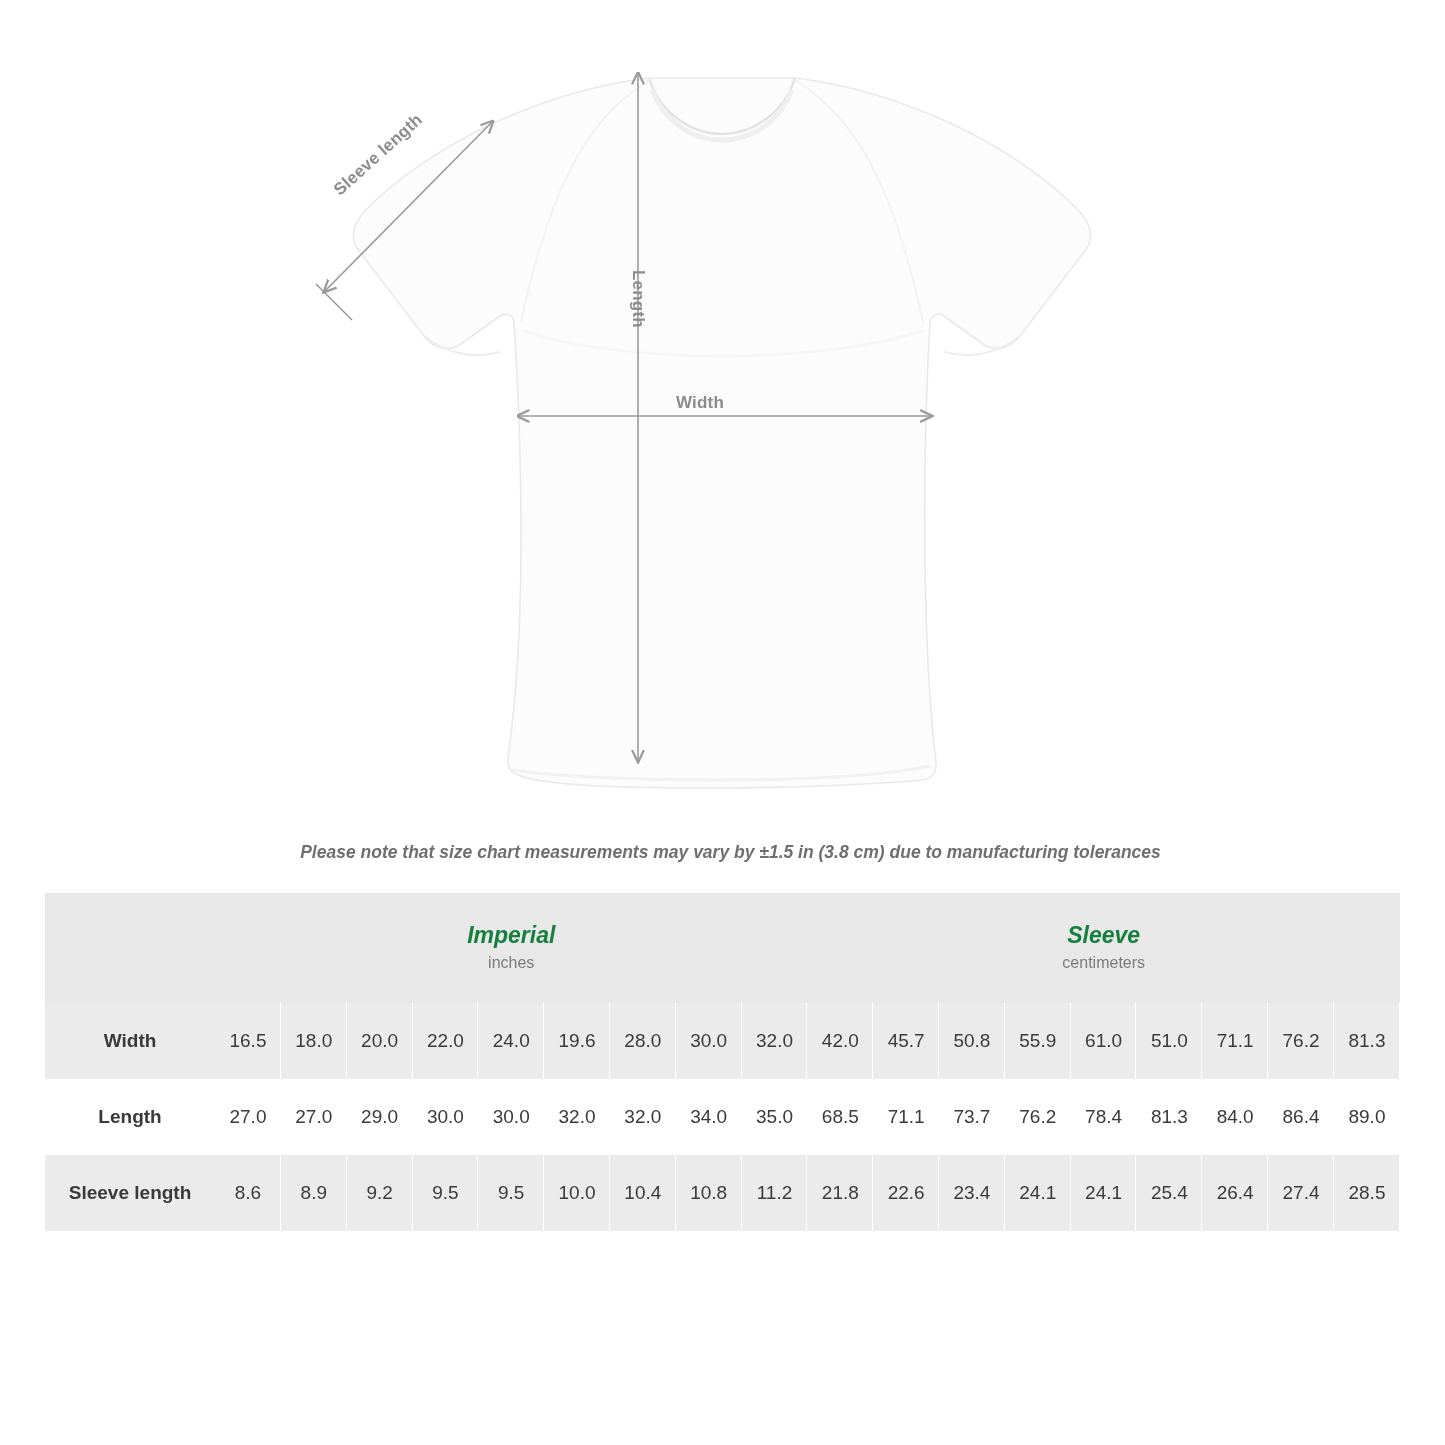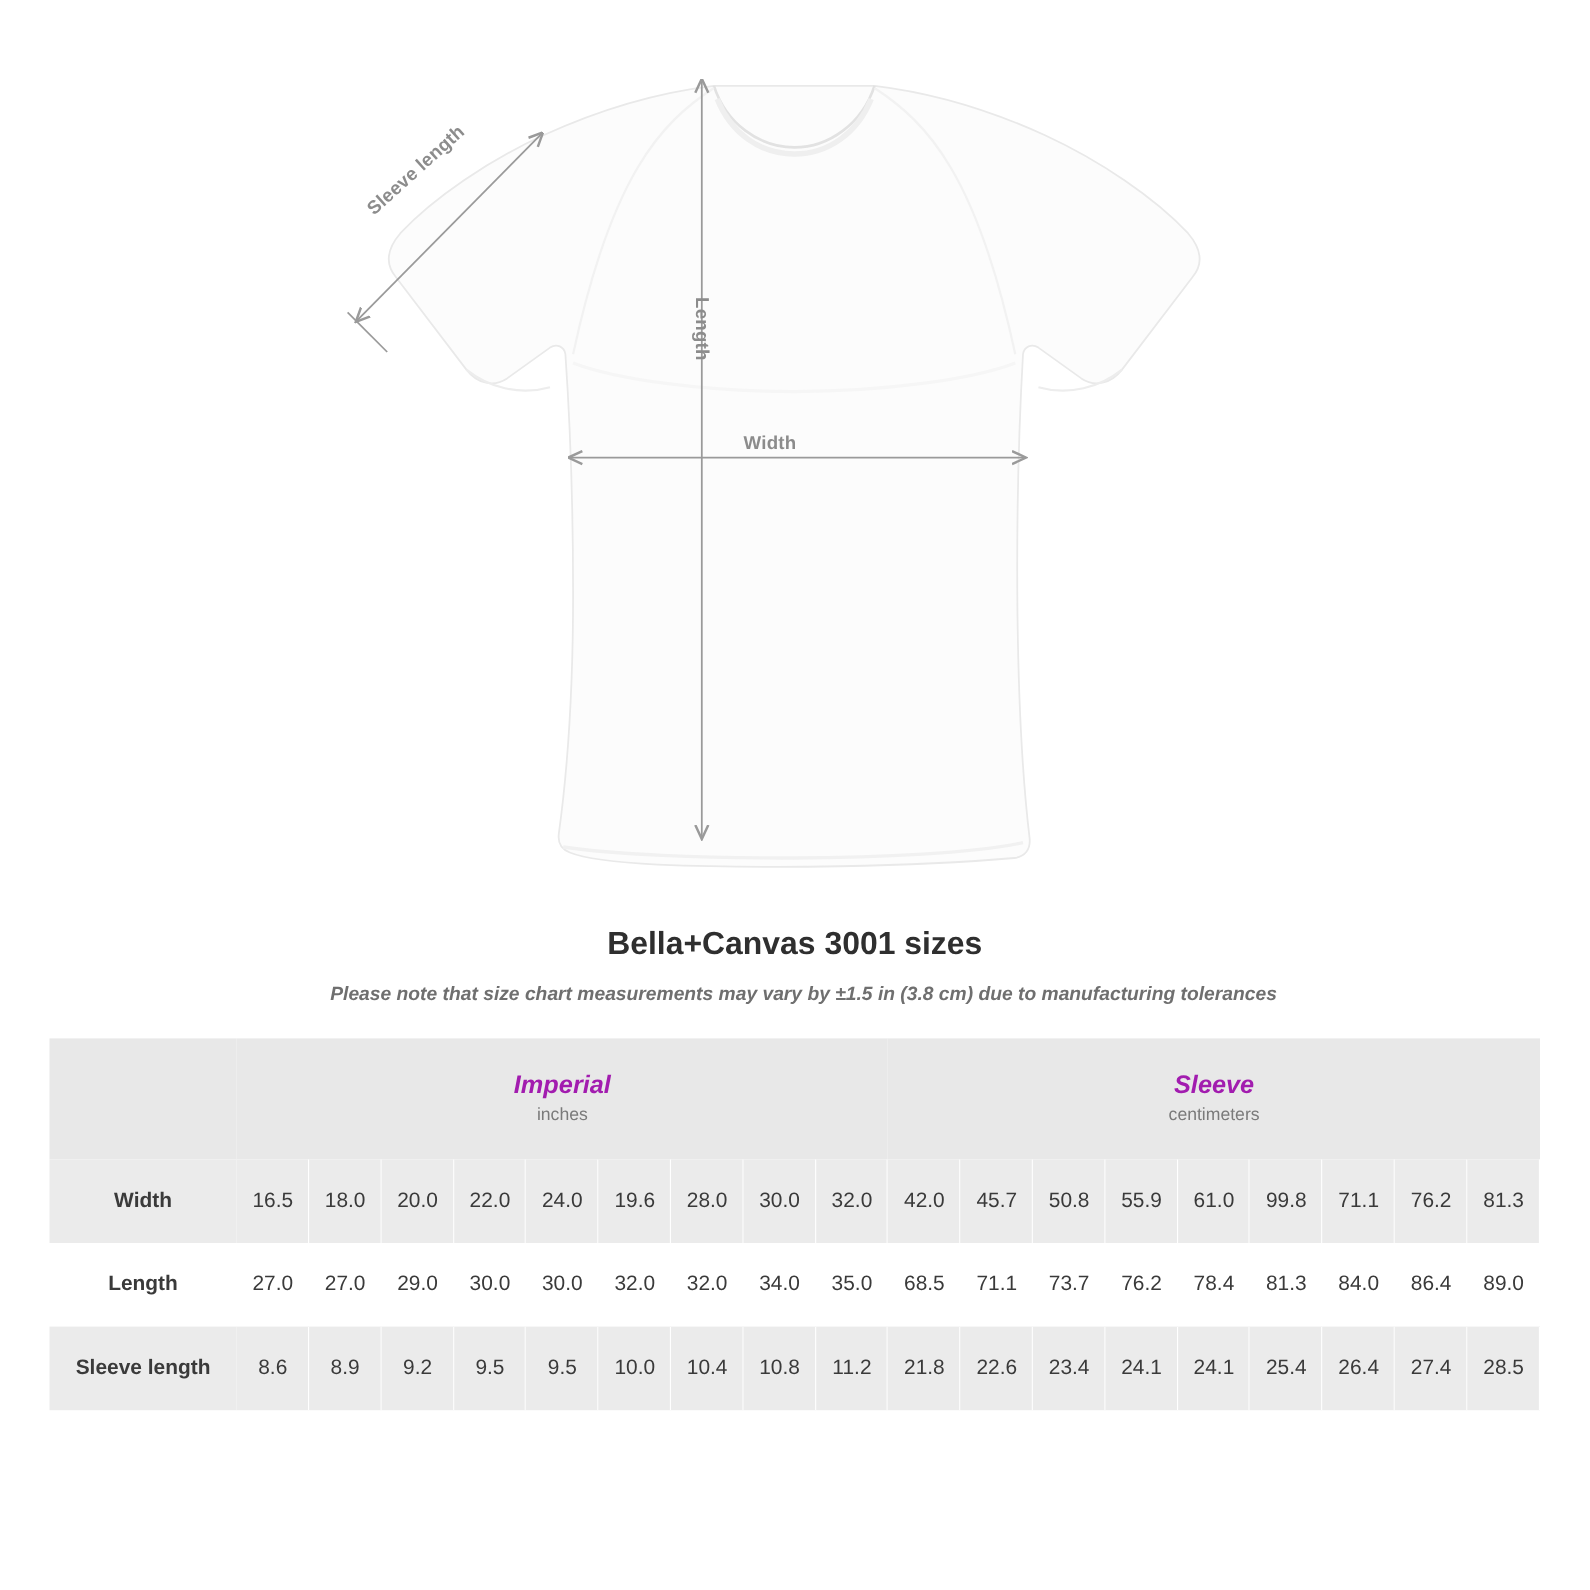--- a/index.html
+++ b/index.html
@@ -213,7 +213,6 @@
   </div>
 
   <div class="title-block">
-    <h1 class="chart-title">Bella+Canvas 3001 sizes</h1>
     <p class="chart-note">Please note that size chart measurements may vary by ±1.5 in (3.8 cm) due to manufacturing tolerances</p>
   </div>
 

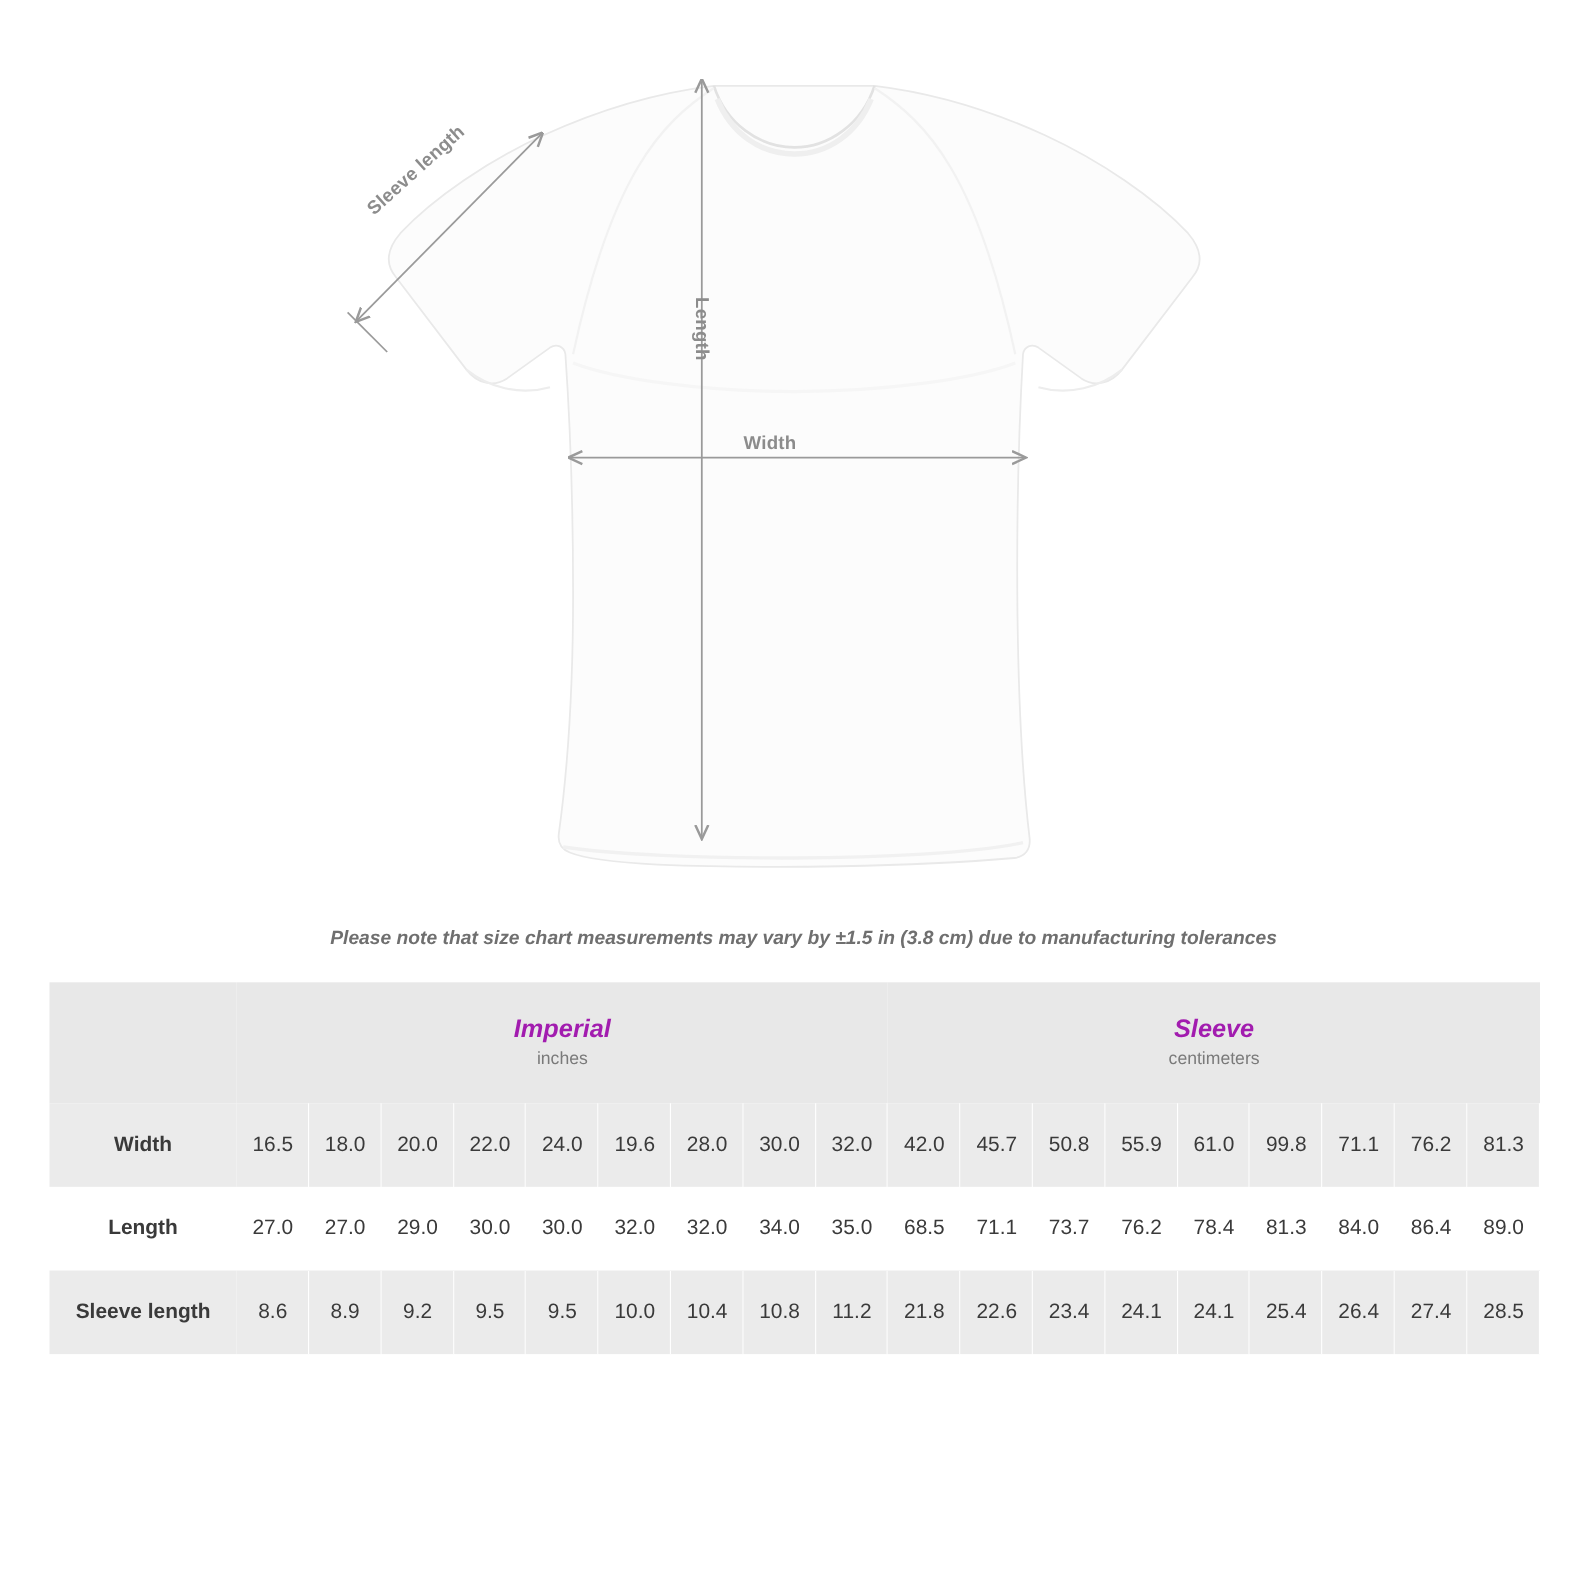--- a/index.html
+++ b/index.html
@@ -100,7 +100,7 @@
     font-size: 23px;
     font-style: italic;
     font-weight: bold;
-    color: #a21caf;
+    color: #15803d;
     line-height: 1.25;
   }
   .unit-sub {

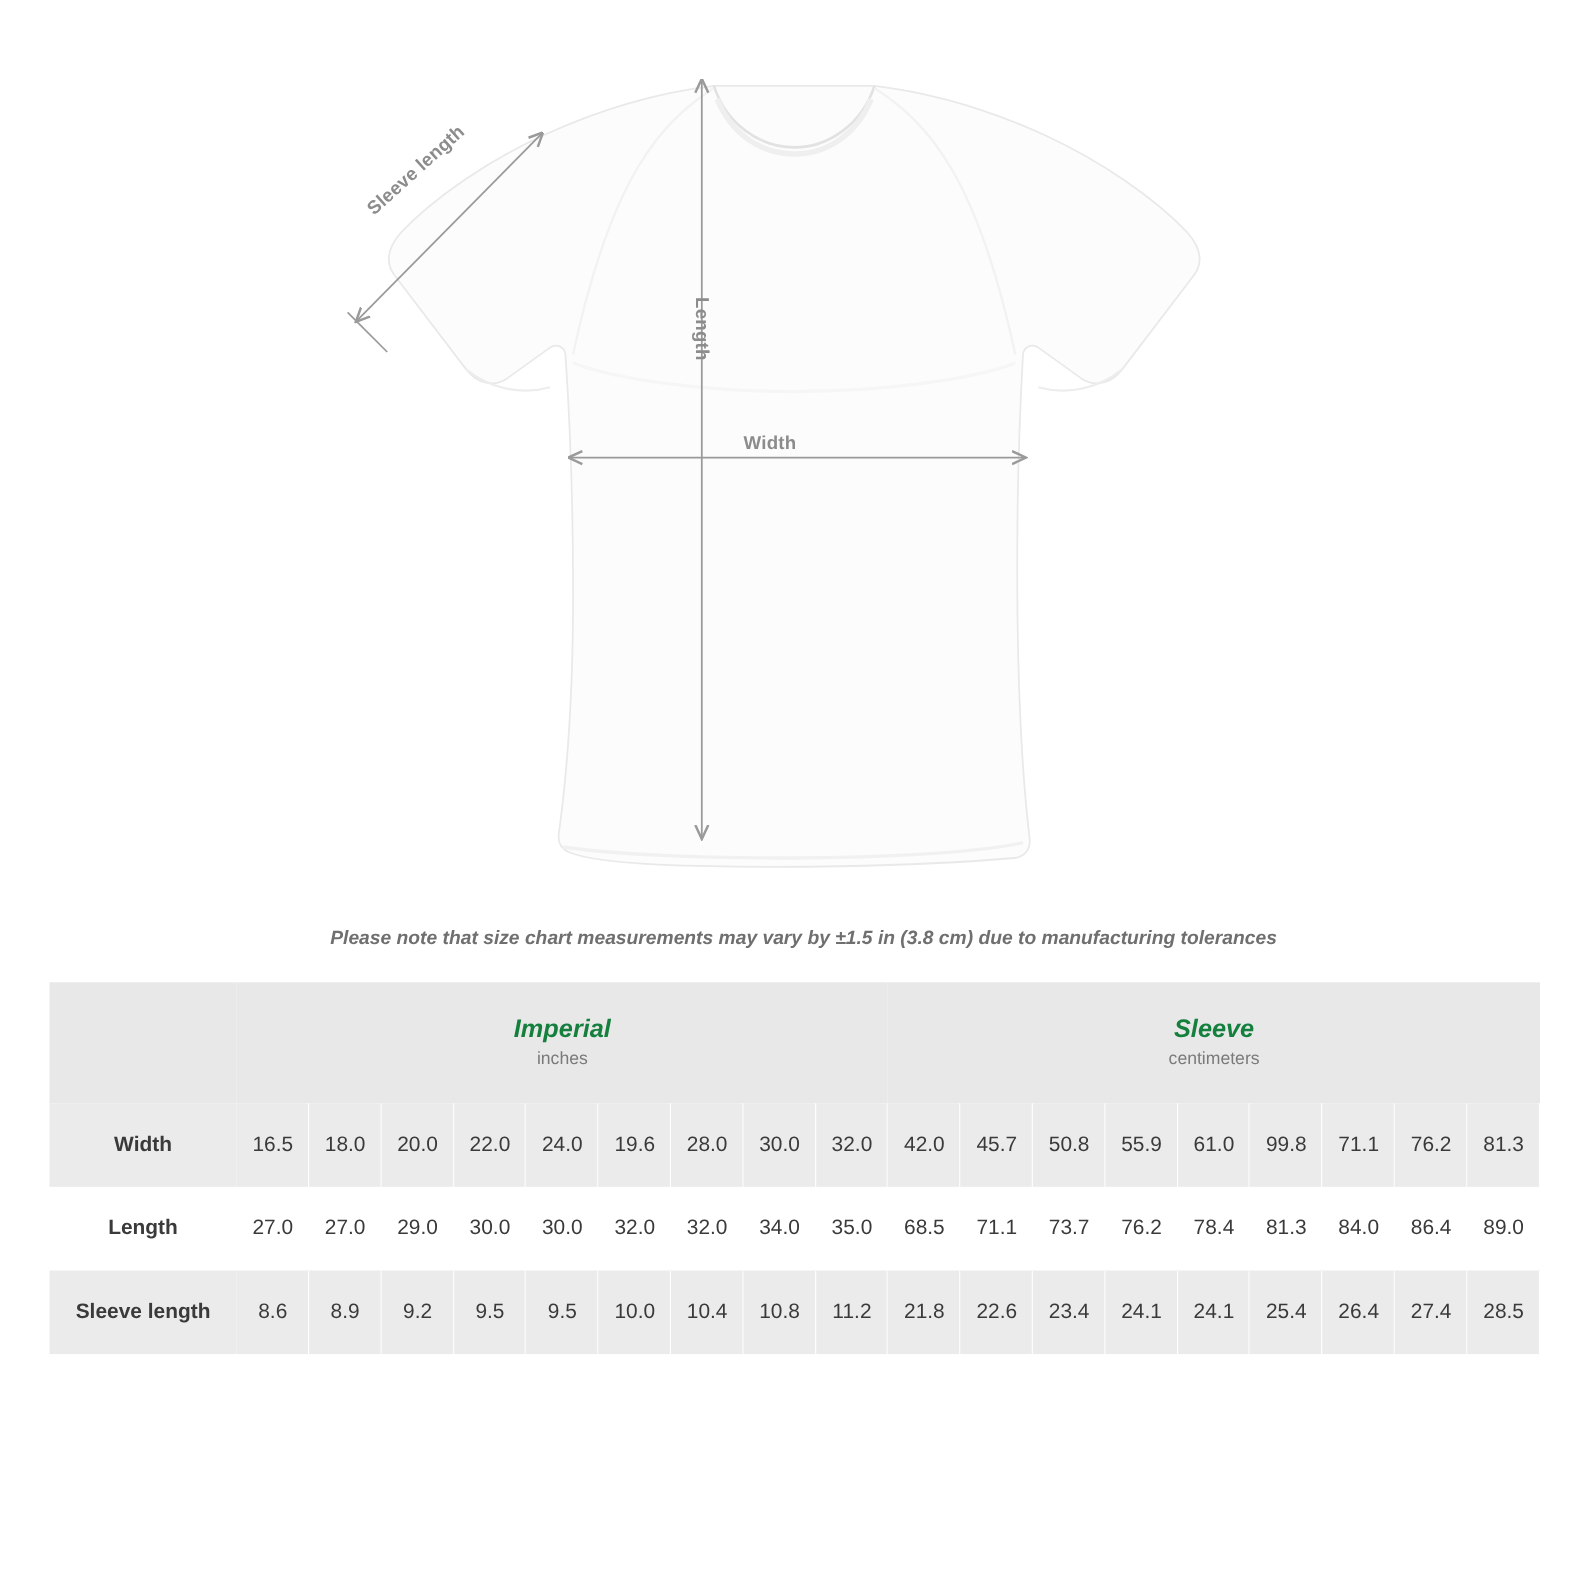--- a/index.html
+++ b/index.html
@@ -267,7 +267,7 @@
             <td class="cell-sep">50.8</td>
             <td class="cell-sep">55.9</td>
             <td class="cell-sep">61.0</td>
-            <td class="cell-sep">99.8</td>
+            <td class="cell-sep">51.0</td>
             <td class="cell-sep">71.1</td>
             <td class="cell-sep">76.2</td>
             <td class="cell-sep">81.3</td>

